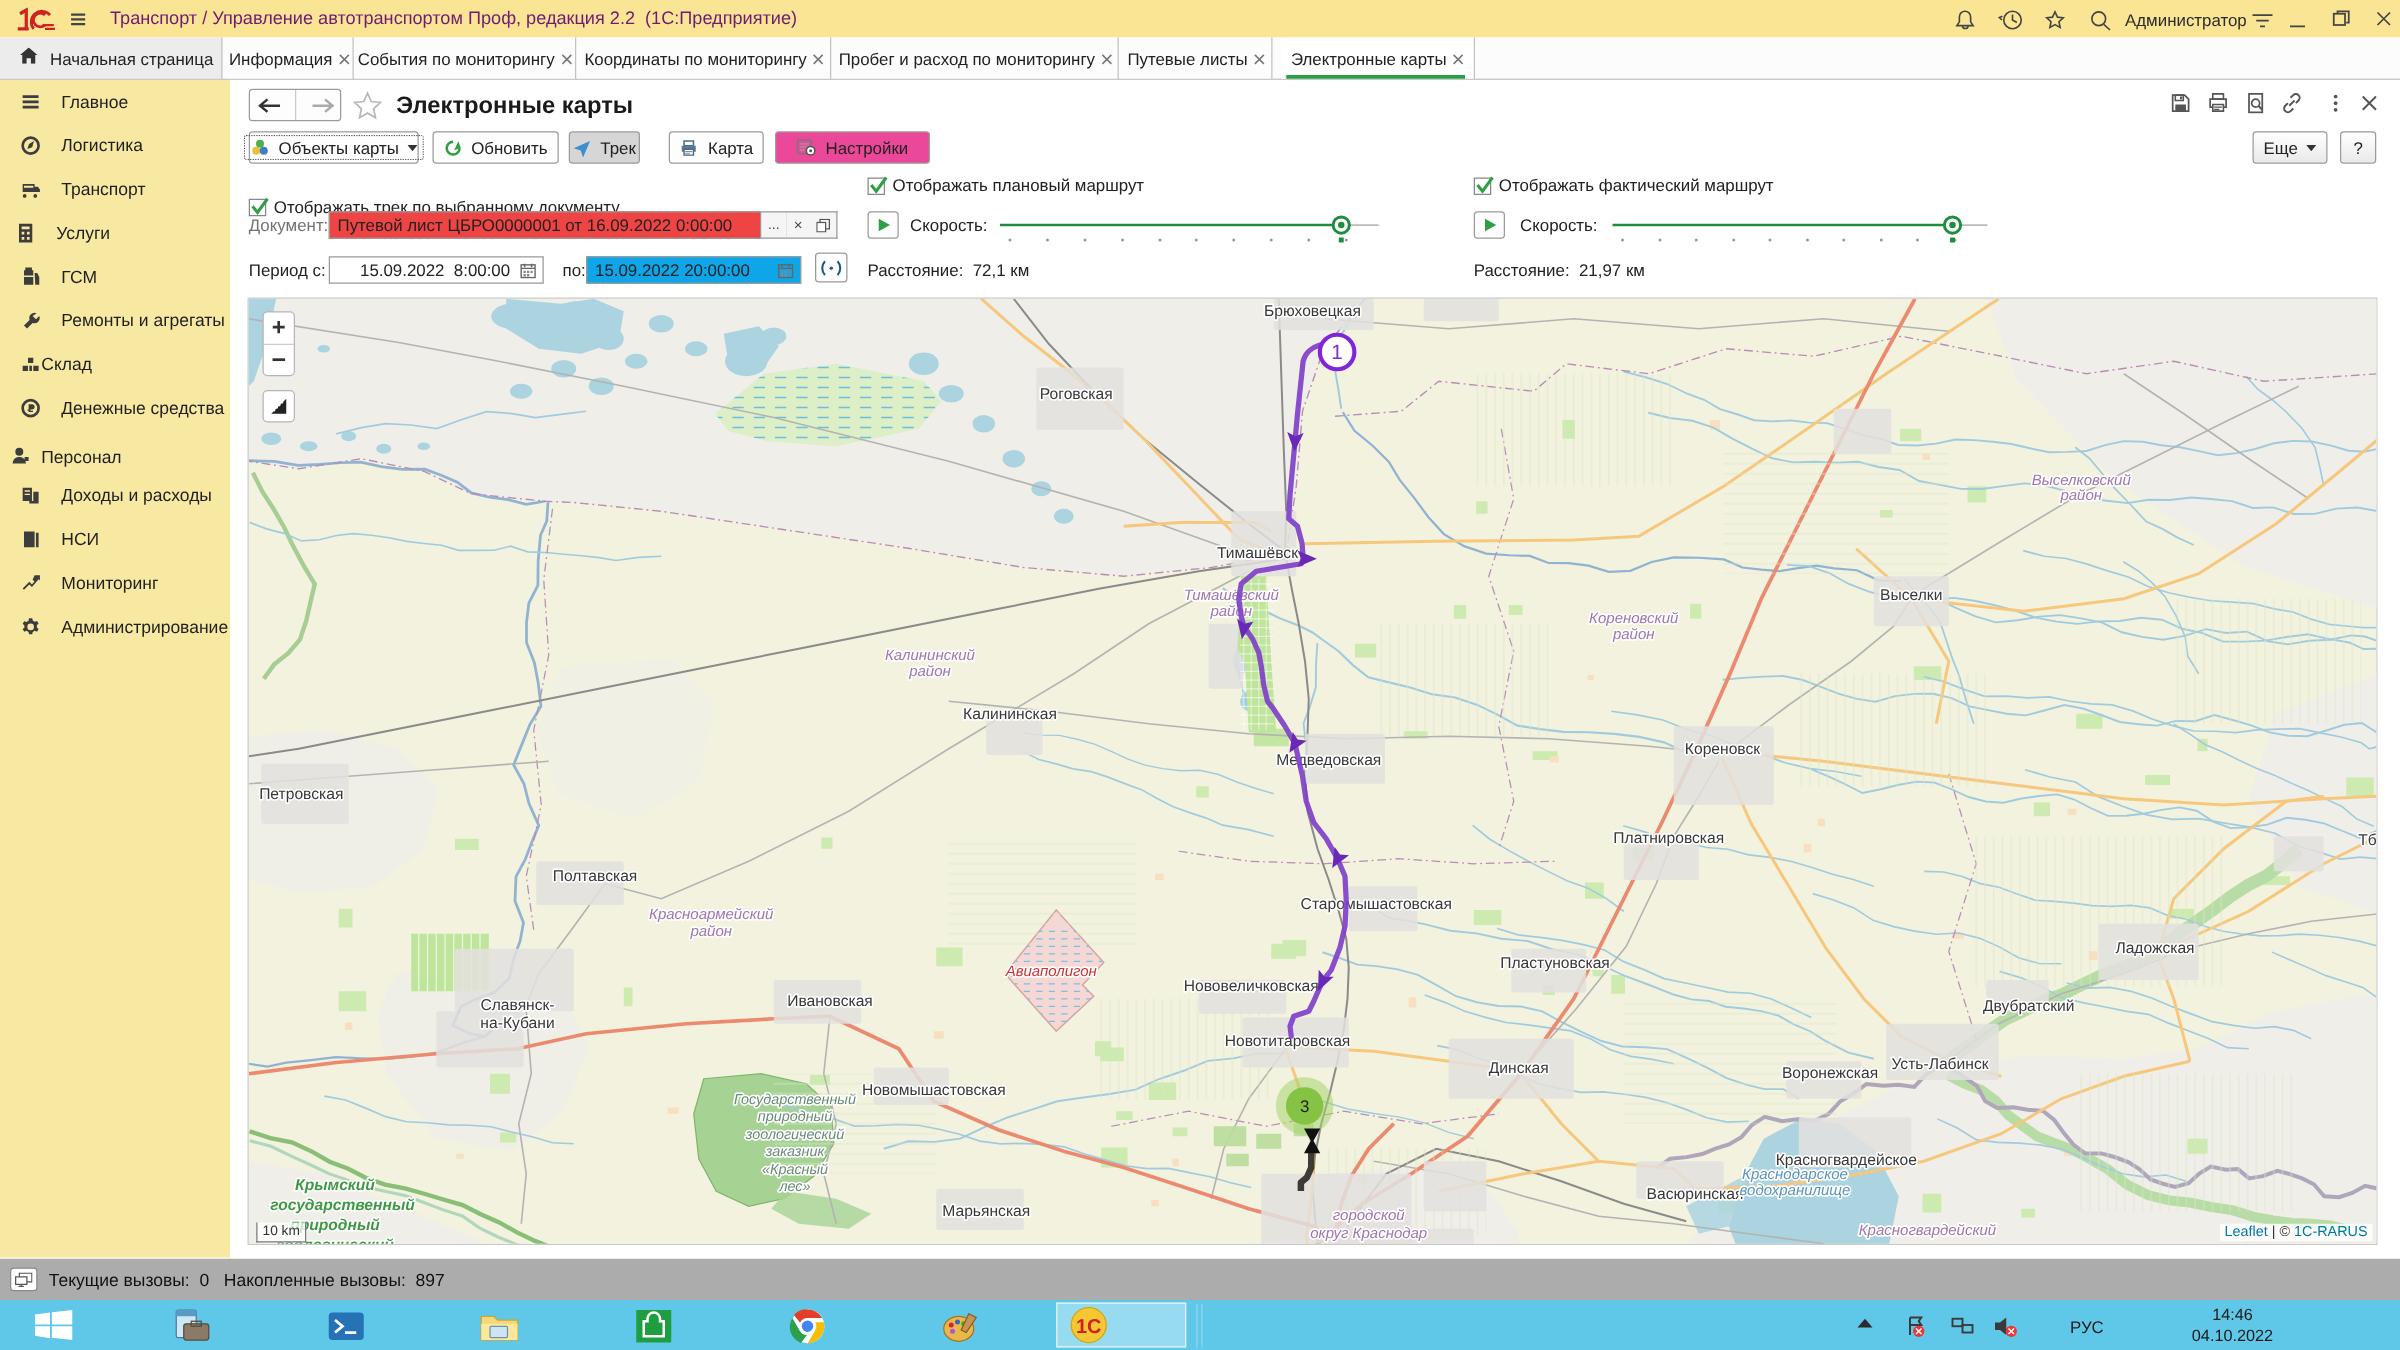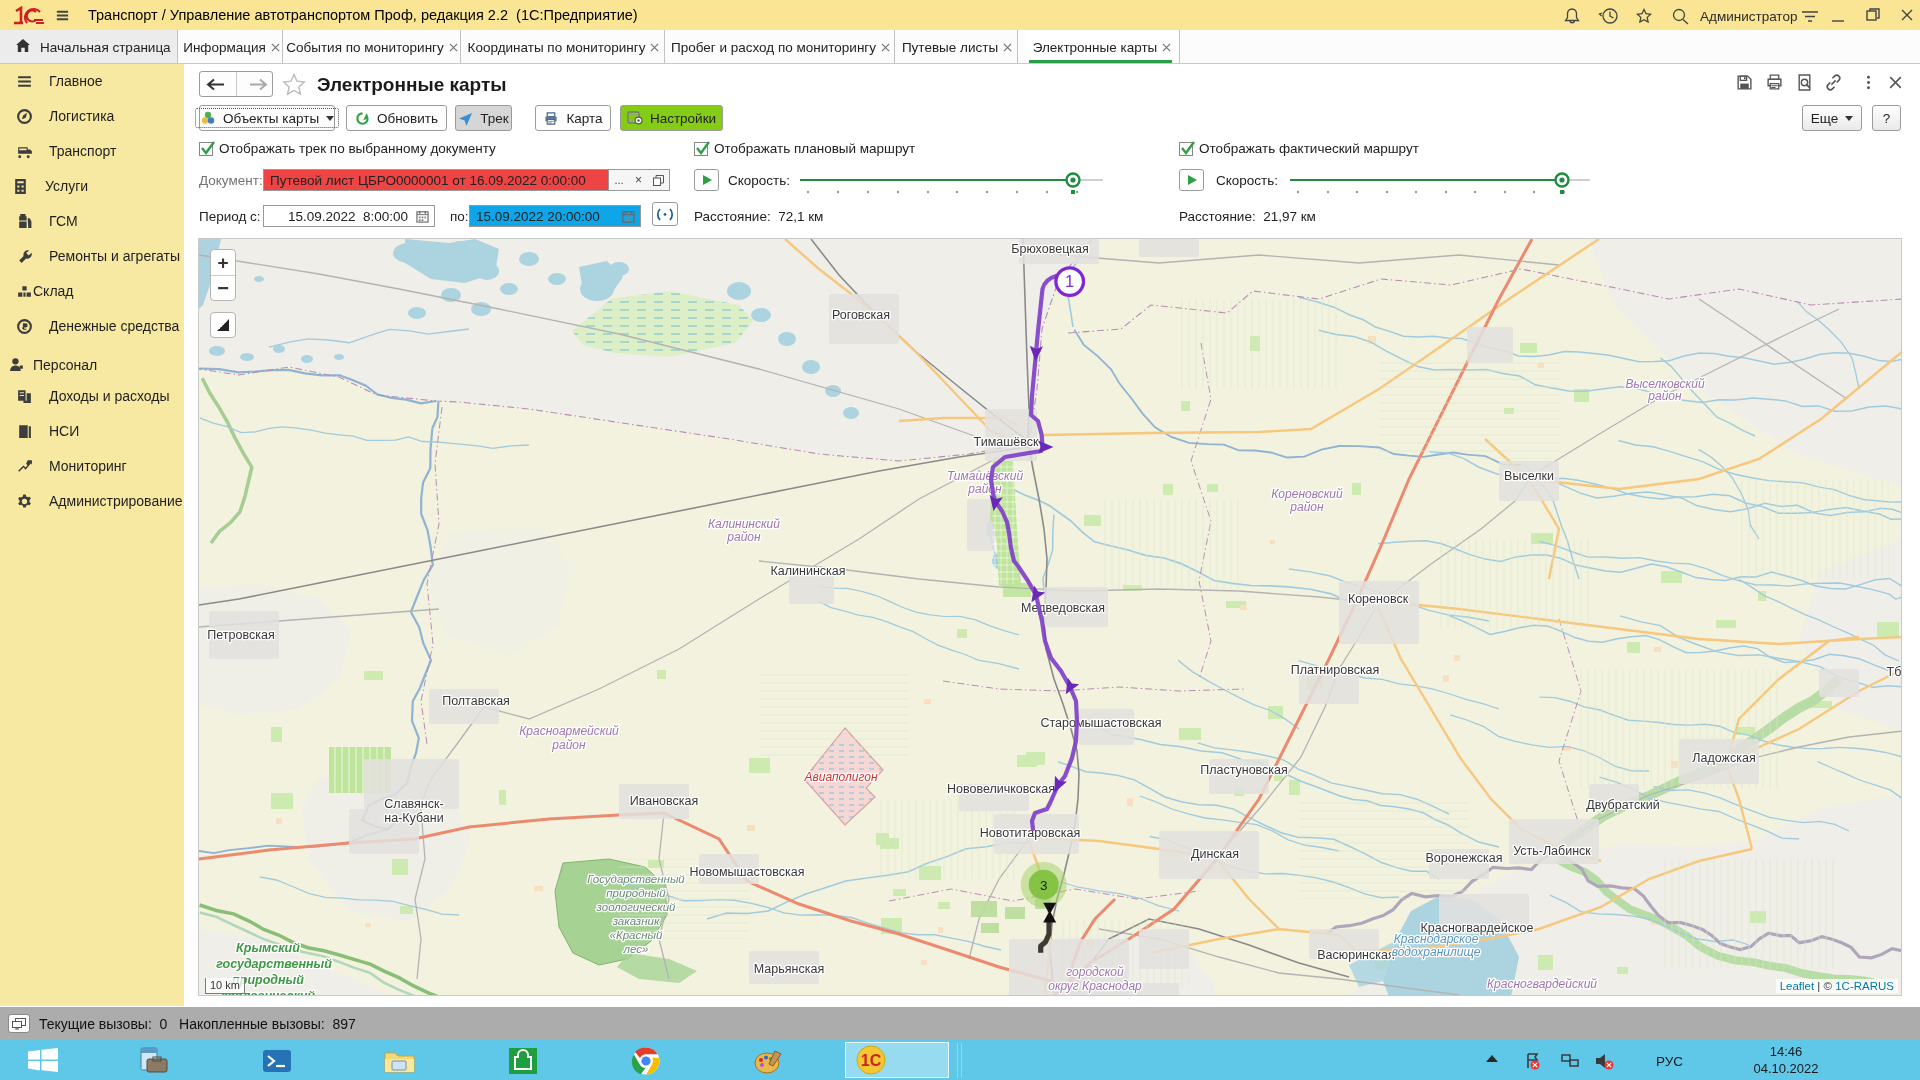--- a/index.html
+++ b/index.html
@@ -9,7 +9,7 @@
 <div class="abs" style="left:55px;top:8px"><svg width="15" height="15" viewBox="0 0 16 16" xmlns="http://www.w3.org/2000/svg" fill="#444">
       <path d="M2 3h12v2H2zM2 7h12v2H2zM2 11h12v2H2z"></path>
     </svg></div>
-<div class="abs" style="left:88px;top:7px;font-size:14.5px;color:#000000">Транспорт / Управление автотранспортом Проф, редакция 2.2&nbsp;&nbsp;(1С:Предприятие)</div>
+<div class="abs" style="left:88px;top:7px;font-size:14.5px;color:#701a75">Транспорт / Управление автотранспортом Проф, редакция 2.2&nbsp;&nbsp;(1С:Предприятие)</div>
 <svg class="abs" style="left:1560px;top:3px" width="360" height="26" viewBox="0 0 360 26" xmlns="http://www.w3.org/2000/svg">
       <g stroke="#444" fill="none" stroke-width="1.3">
       <path d="M12 6 a4.5 4.5 0 014.5 4.5 v4 l2 3 h-13 l2-3 v-4 A4.5 4.5 0 0112 6z M10 17.5 a2.2 2.2 0 004.5 0"></path>

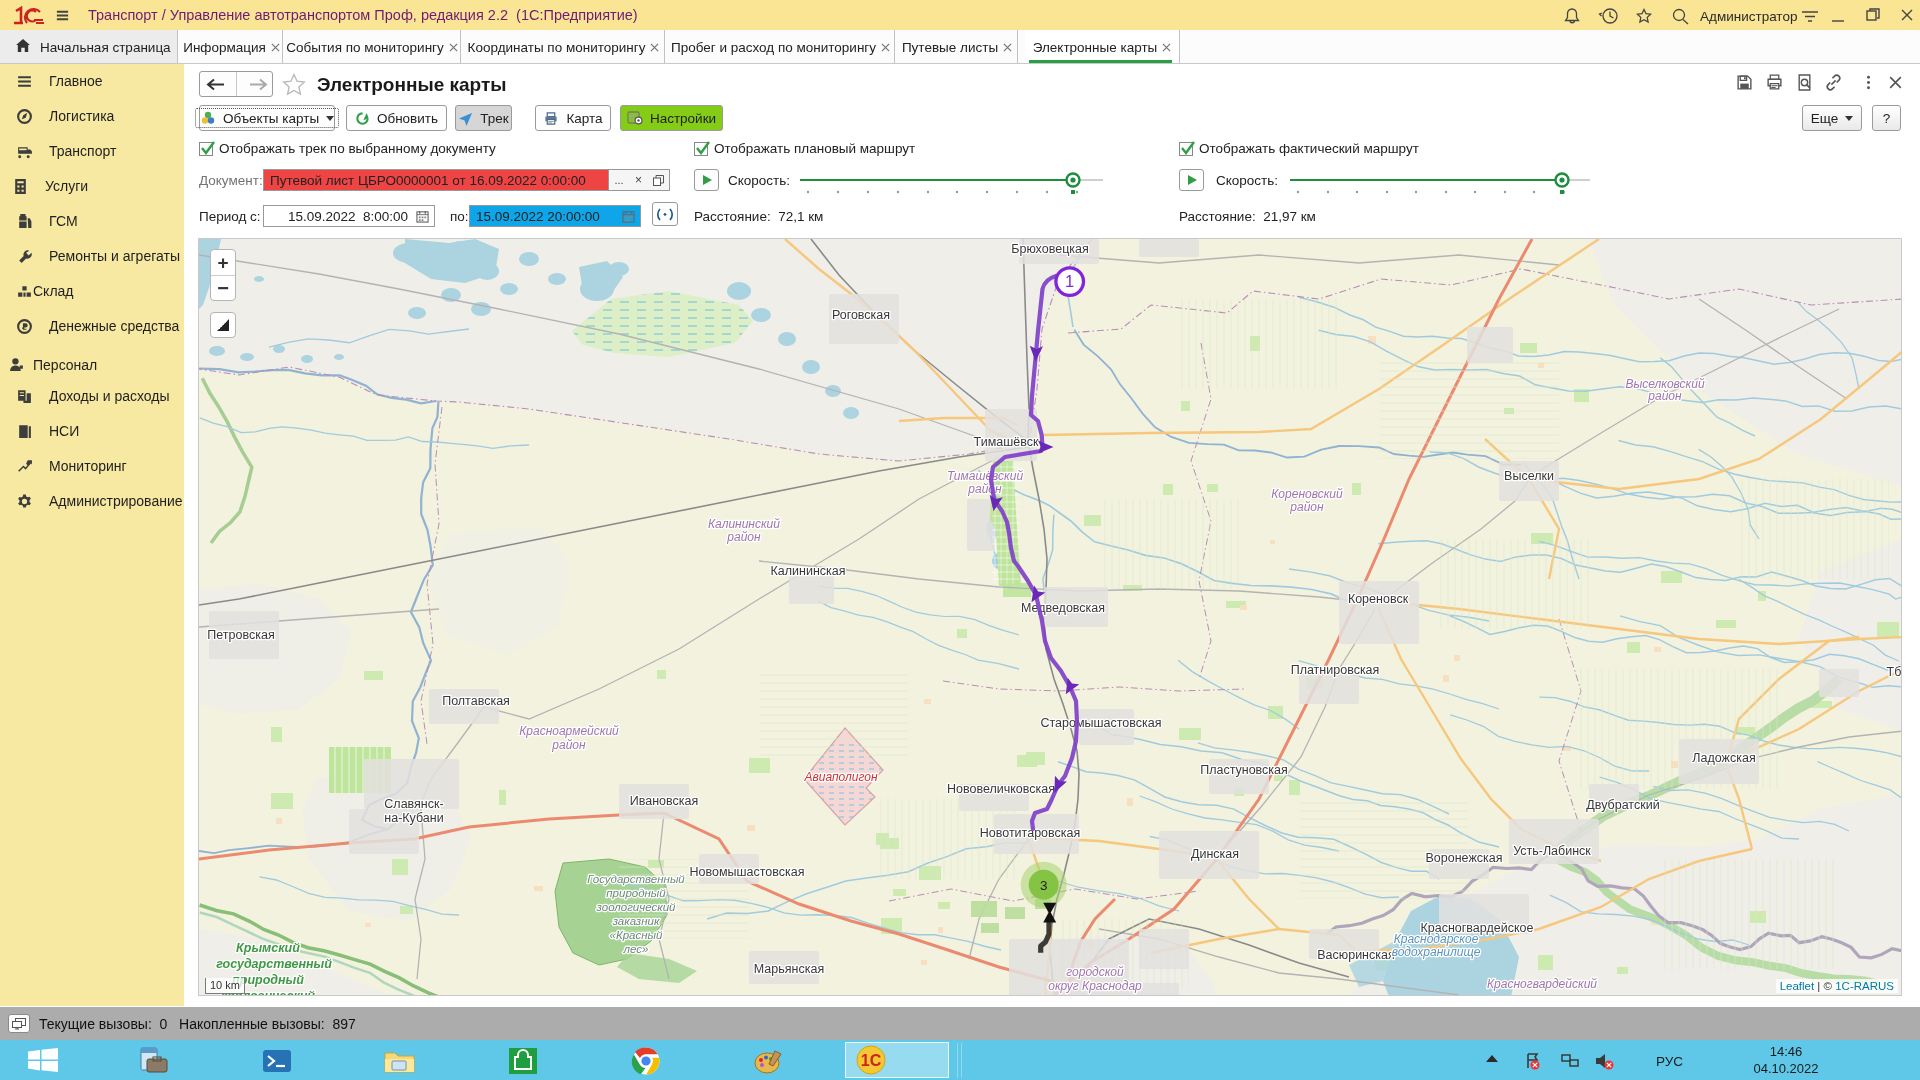--- a/index.html
+++ b/index.html
@@ -233,7 +233,7 @@
       <span>Карта</span>
     </span>
   </div>
-<div class="btn" style="left:620px;top:105px;width:103px;height:26px;background:#84cc16">
+<div class="btn" style="left:620px;top:105px;width:124px;height:26px;background:#ec4899">
     <span style="display:flex;align-items:center;gap:7px;">
       <svg width="16" height="16" viewBox="0 0 16 16" xmlns="http://www.w3.org/2000/svg">
         <rect x="1" y="2" width="11" height="11" rx="1.5" fill="none" stroke="#777" stroke-width="1.3"></rect>

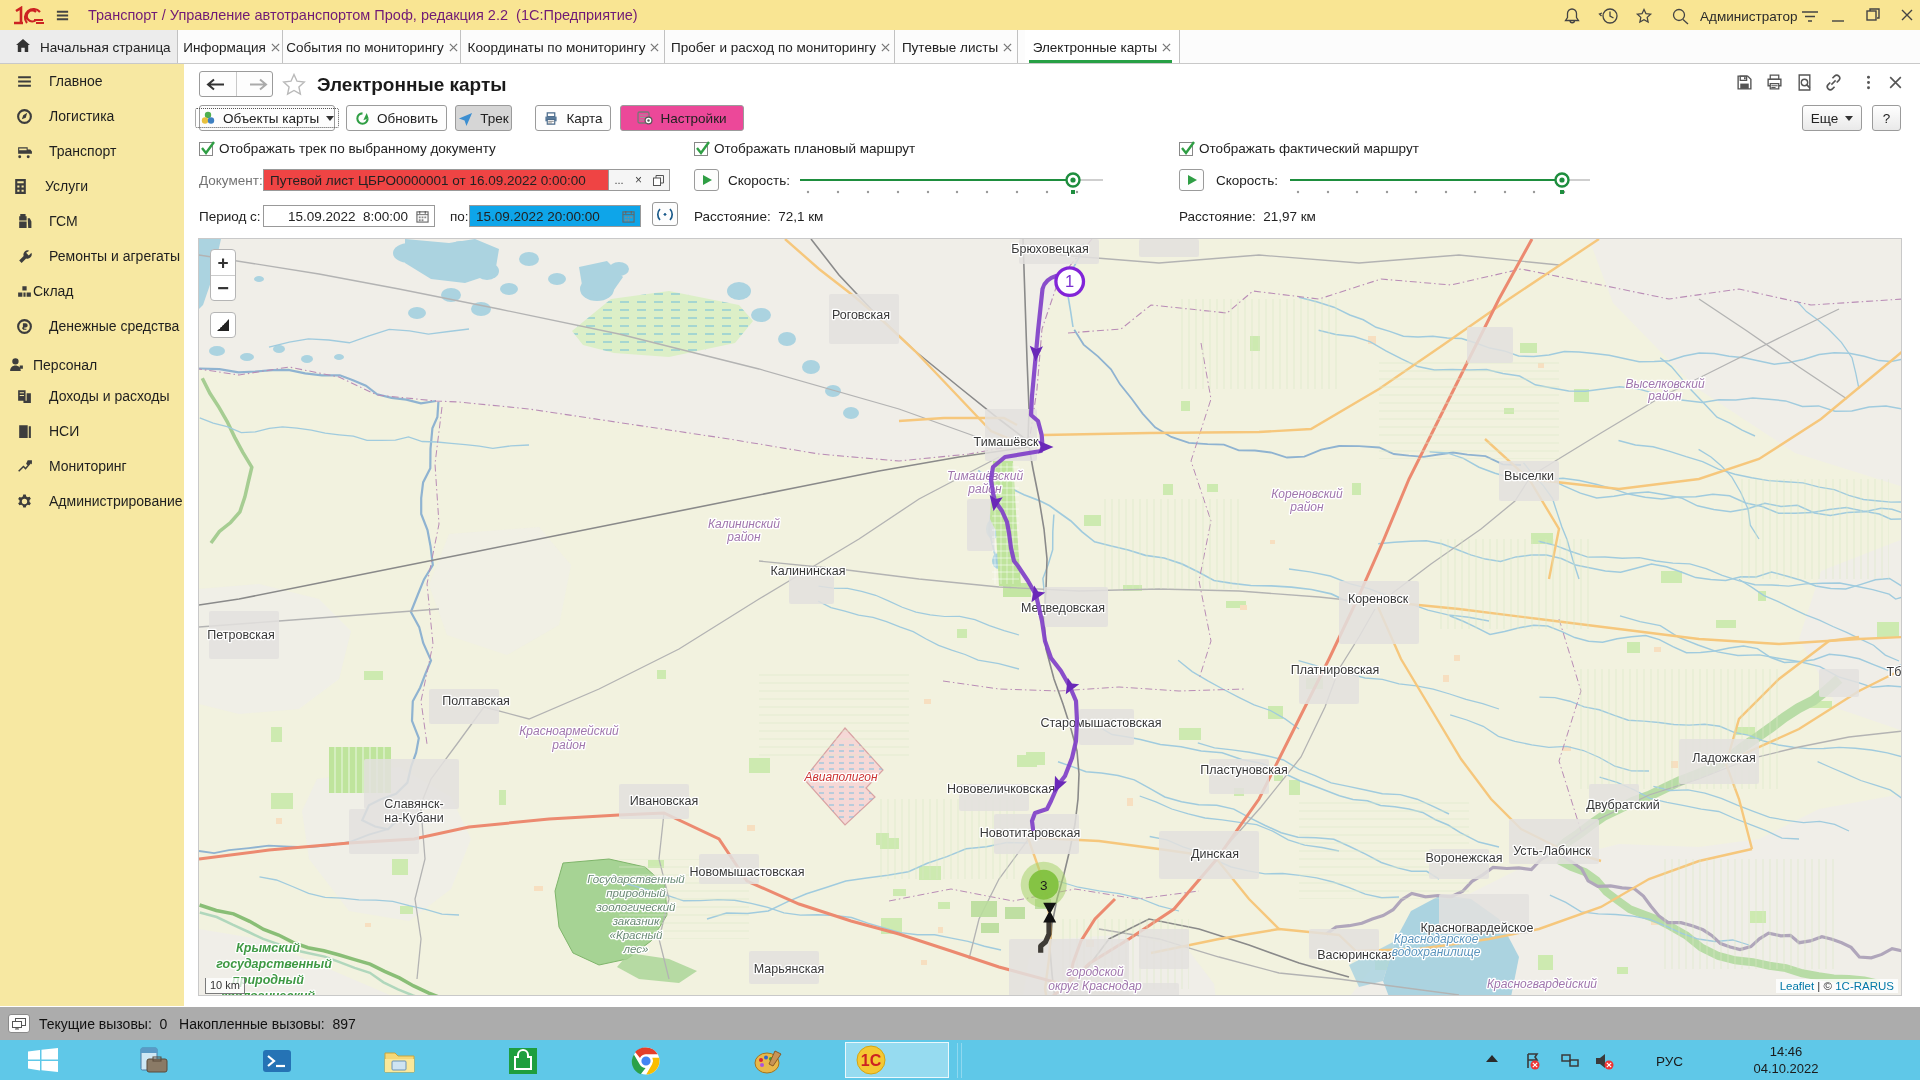--- a/index.html
+++ b/index.html
@@ -248,7 +248,7 @@
       <path d="M0 0l4 5 4-5z" fill="#333"></path>
     </svg></div>
 <div class="btn" style="left:1872px;top:105px;width:29px;height:26px;background:linear-gradient(#ffffff,#e9e9e9)">?</div>
-<div style="position:absolute;left:199px;top:141px;display:flex;align-items:center;gap:6px">
+<div style="position:absolute;left:199px;top:158px;display:flex;align-items:center;gap:6px">
     <div style="width:14px;height:14px;border:1px solid #888;background:#fff;position:relative">
       <svg width="16" height="14" viewBox="0 0 16 14" xmlns="http://www.w3.org/2000/svg" style="position:absolute;left:0px;top:-2px">
         <path d="M2 7l4 5L14 1" stroke="#2f9e44" stroke-width="2.4" fill="none"></path>

